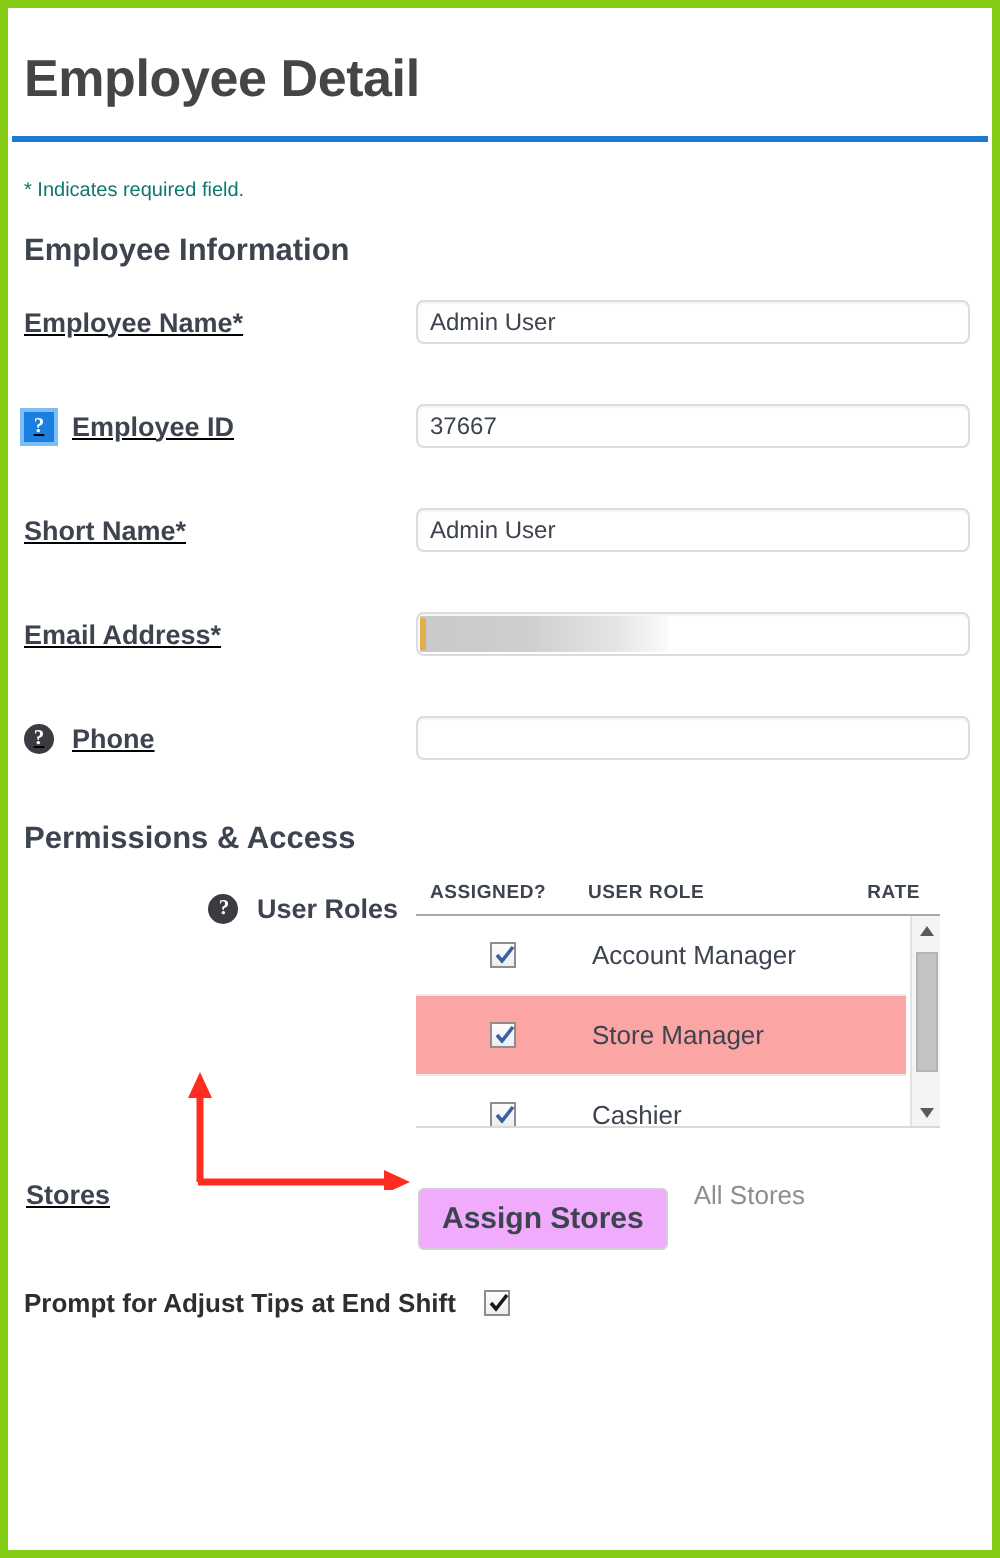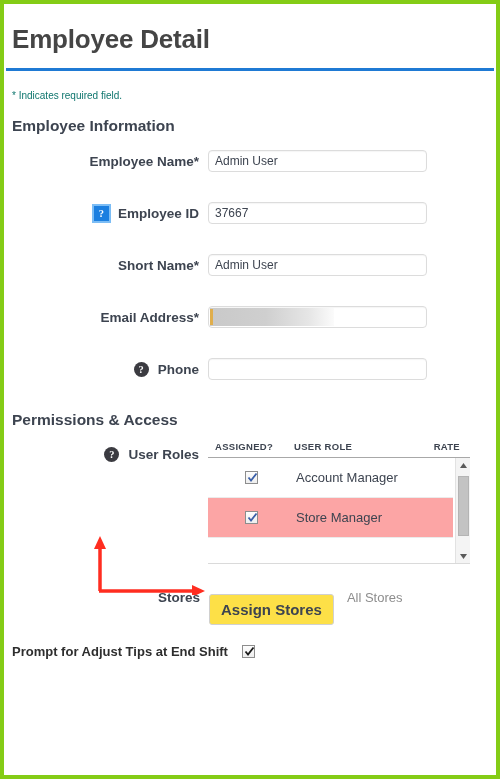--- a/index.html
+++ b/index.html
@@ -62,8 +62,9 @@
     width: 196px;
     display: flex;
     align-items: center;
-    justify-content: flex-end;
+    justify-content: flex-start;
     padding-right: 9px;
+    text-decoration: underline;
   }
   .field-label {
     font-size: 13.5px;

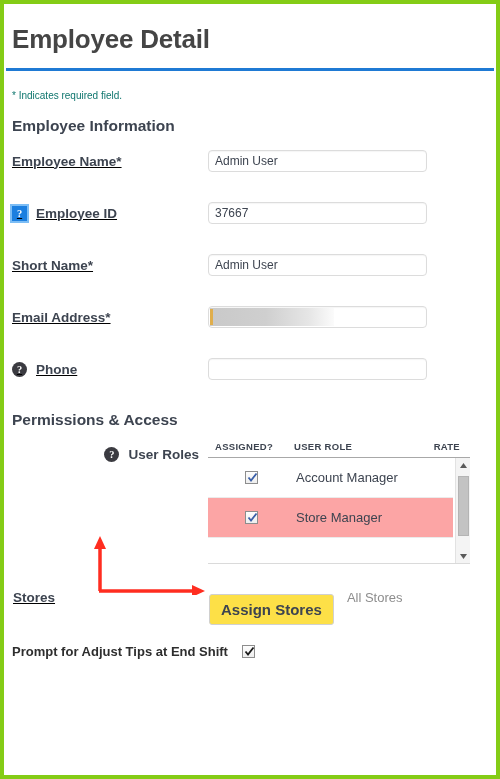--- a/index.html
+++ b/index.html
@@ -103,7 +103,7 @@
 
   
   .text-input {
-    width: 219px;
+    width: 277px;
     height: 22px;
     border: 1px solid #dcdcdc;
     border-radius: 4px;

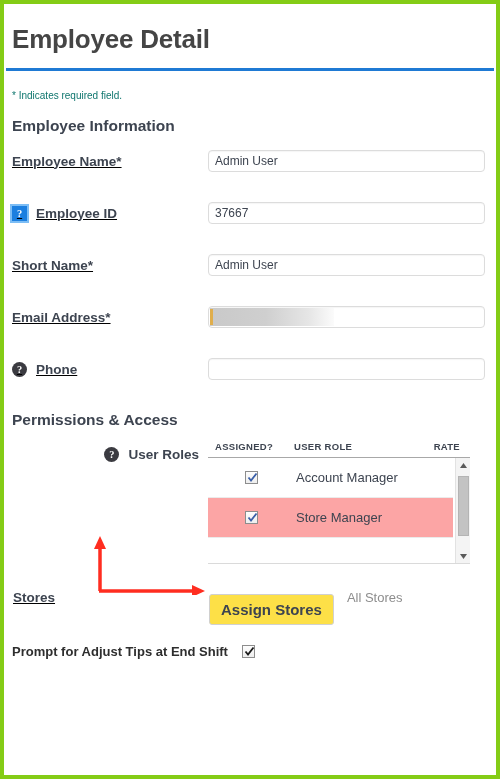--- a/index.html
+++ b/index.html
@@ -371,6 +371,17 @@
           <div class="role-rate"></div>
         </div>
 
+        <div class="role-row">
+          <div class="role-check-cell">
+            <span class="win-check">
+              <svg width="11" height="11" viewBox="0 0 11 11">
+                  <path d="M1.5 5.5 L4 8.5 L9.5 1.5" stroke="#3a5fa8" stroke-width="1.8" fill="none"></path>
+                </svg>
+            </span>
+          </div>
+          <div class="role-name">Cashier</div>
+          <div class="role-rate"></div>
+        </div>
 
         <div class="tbl-scrollbar">
           <div class="sb-btn">

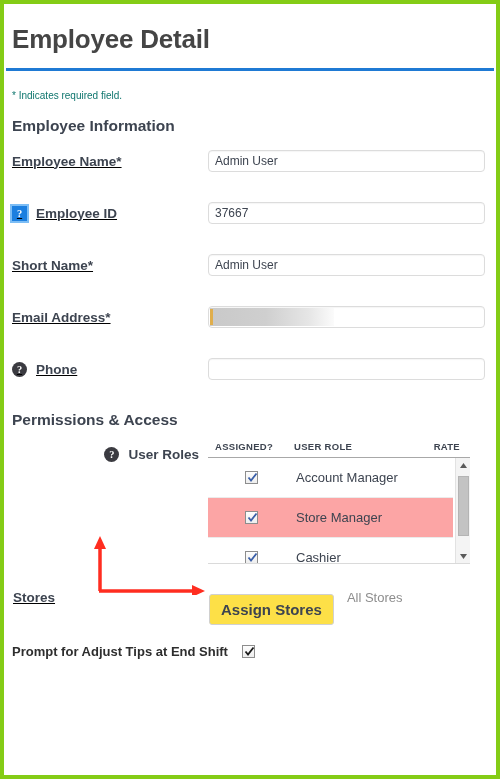--- a/index.html
+++ b/index.html
@@ -250,7 +250,7 @@
     font-size: 15px;
     font-weight: bold;
     color: #3d4450;
-    background: #fde047;
+    background: #f0abfc;
     border: 1px solid #d0d0d0;
     border-radius: 3px;
     padding: 6px 11px;

